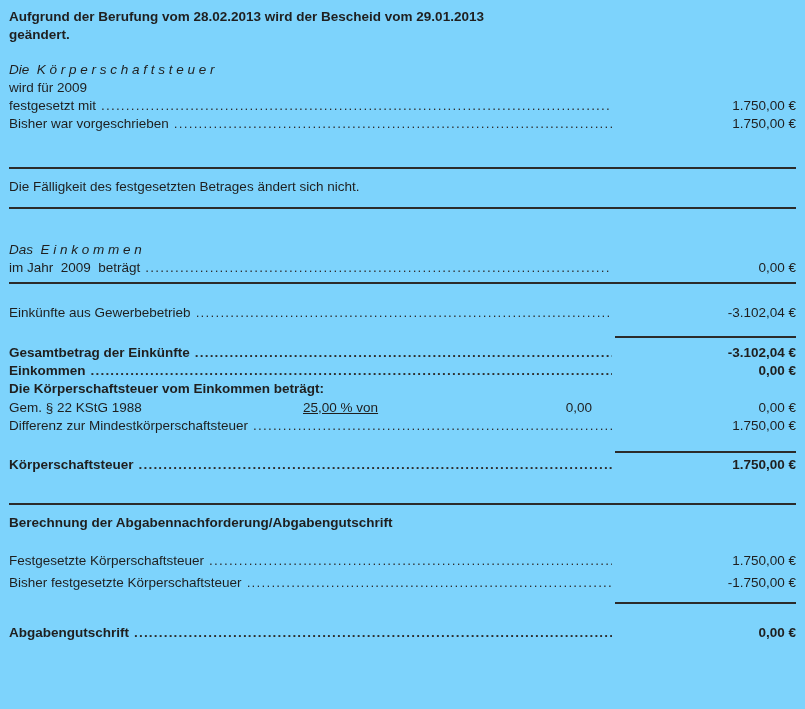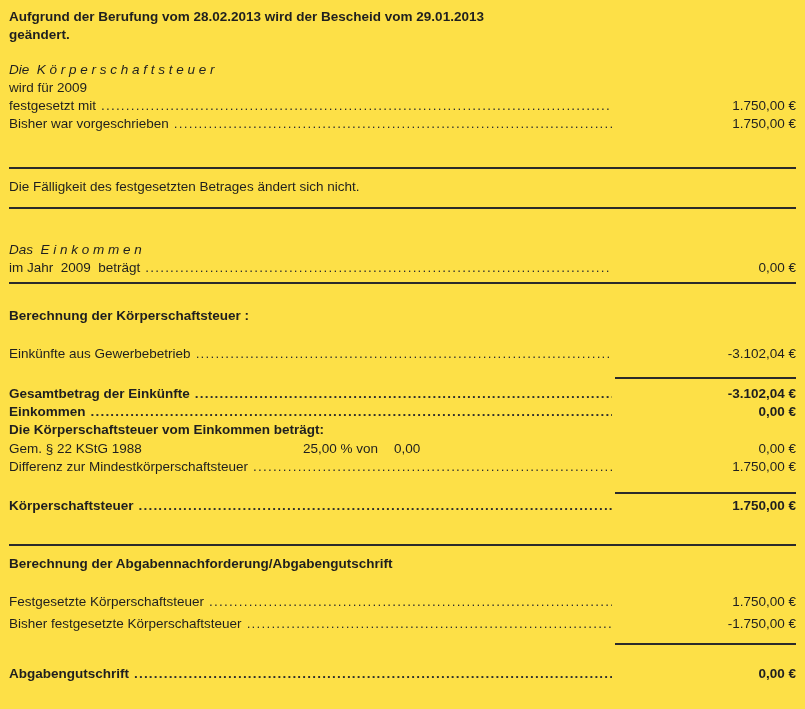--- a/index.html
+++ b/index.html
@@ -17,7 +17,7 @@
     width: 805px;
     height: 709px;
     padding: 8px 9px 0 9px;
-    background: #fde047;
+    background: #7dd3fc;
   }
   .bold { font-weight: bold; }
   .pre  { white-space: pre; font-style: italic; }

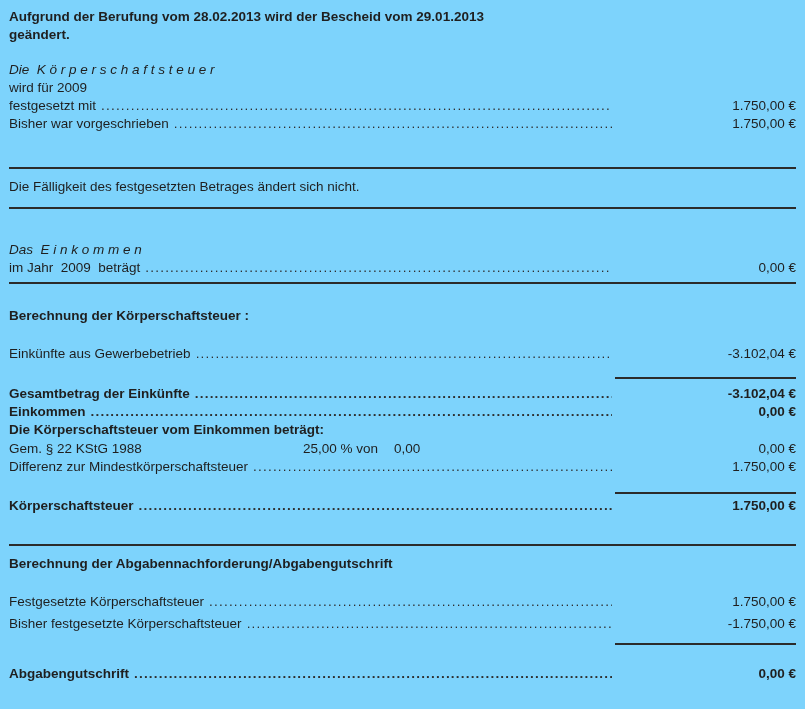--- a/index.html
+++ b/index.html
@@ -130,7 +130,6 @@
 
   <div class="rule mt-hr3"></div>
 
-  <div class="bold mt-head1">Berechnung der Körperschaftsteuer :</div>
 
   <div class="row mt-row-einkuenfte">
     <span class="lbl">Einkünfte aus Gewerbebetrieb</span>

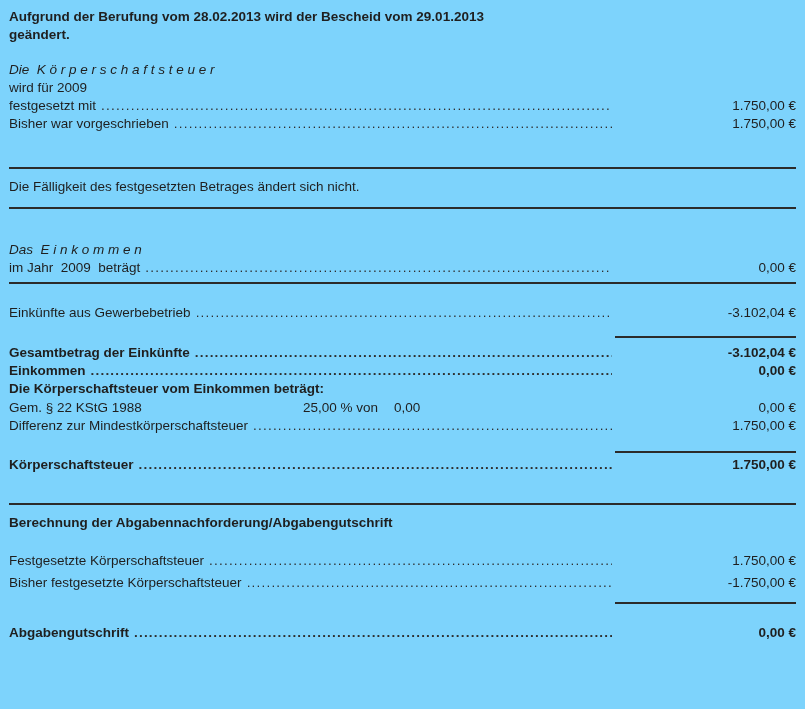--- a/index.html
+++ b/index.html
@@ -63,7 +63,7 @@
 
   
   .gem-label { width: 278px; min-width: 278px; white-space: pre; }
-  .gem-rate  { white-space: pre; }
+  .gem-rate  { white-space: pre; text-decoration: underline; }
   .gem-base  { flex: 1; padding-right: 10px; white-space: nowrap; }
 
   

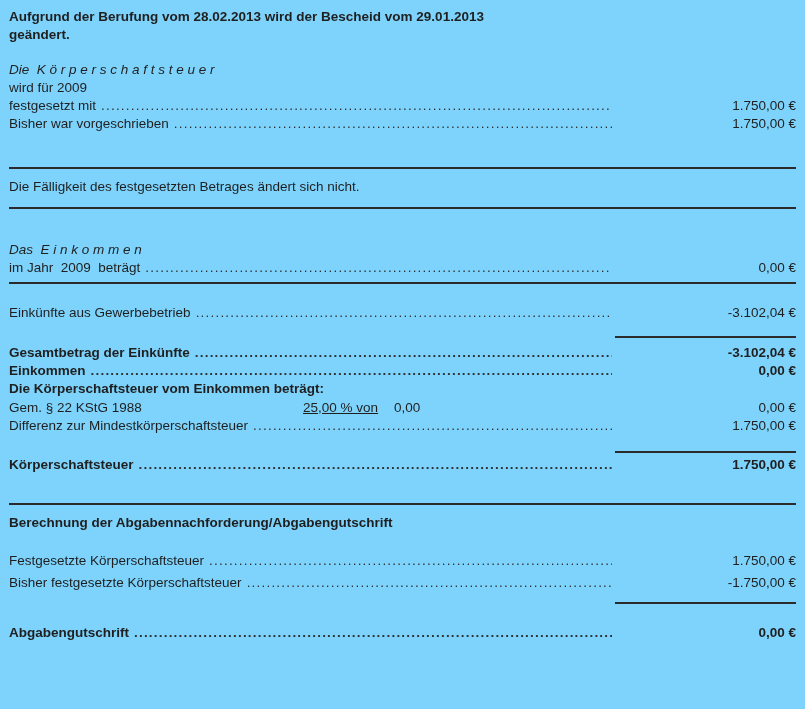--- a/index.html
+++ b/index.html
@@ -64,7 +64,7 @@
   
   .gem-label { width: 278px; min-width: 278px; white-space: pre; }
   .gem-rate  { white-space: pre; text-decoration: underline; }
-  .gem-base  { flex: 1; padding-right: 10px; white-space: nowrap; }
+  .gem-base  { flex: 1; text-align: right; padding-right: 10px; white-space: nowrap; }
 
   
   .mt-intro-kst   { margin-top: 17px; }

